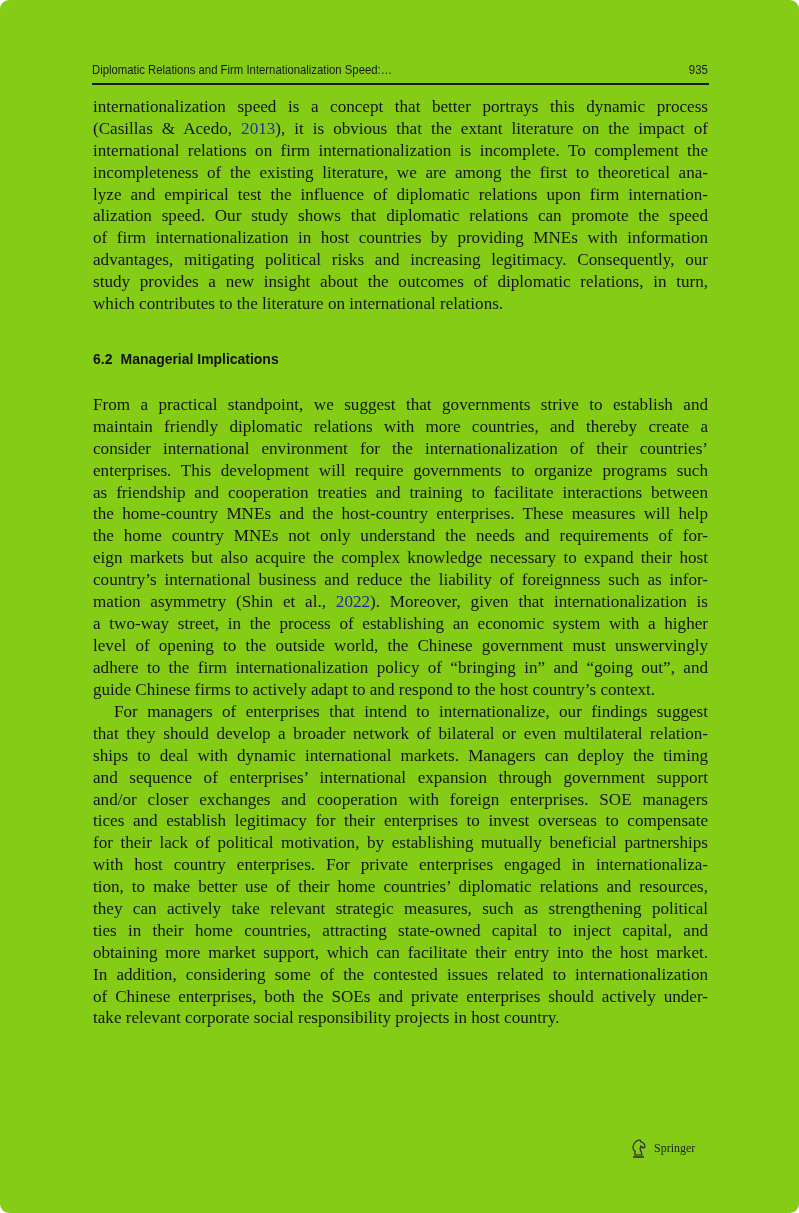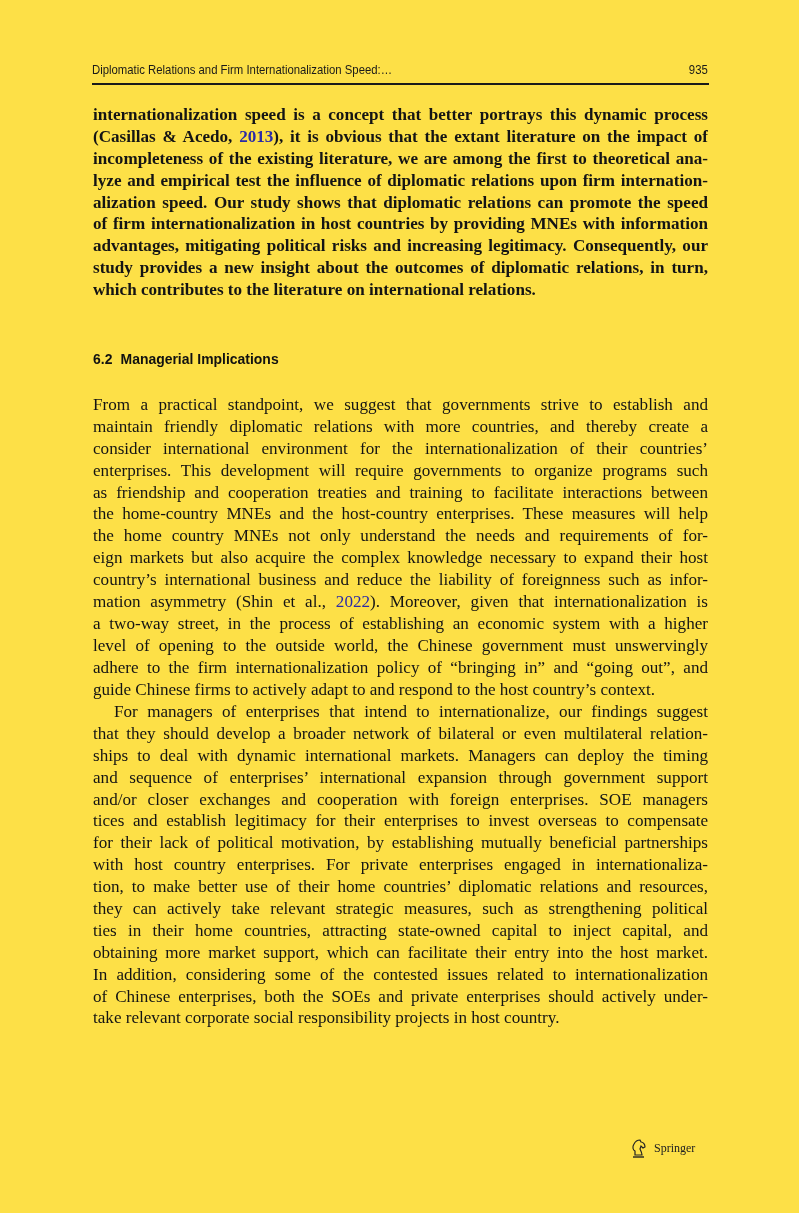--- a/index.html
+++ b/index.html
@@ -4,7 +4,7 @@
 <style>
   html, body { margin:0; padding:0; background:#ffffff; }
   body { width:799px; height:1213px; position:relative; overflow:hidden; }
-  .page { position:absolute; left:0; top:0; width:799px; height:1213px; background:#fde047; }
+  .page { position:absolute; left:0; top:0; width:799px; height:1213px; background:#84cc16;border-radius:9px; }
   .running-head {
     position:absolute; left:92px; top:58px; width:616px; height:22px;
     font-family:"Liberation Sans", "DejaVu Sans", sans-serif; font-size:13.2px; color:#1a1a1a;

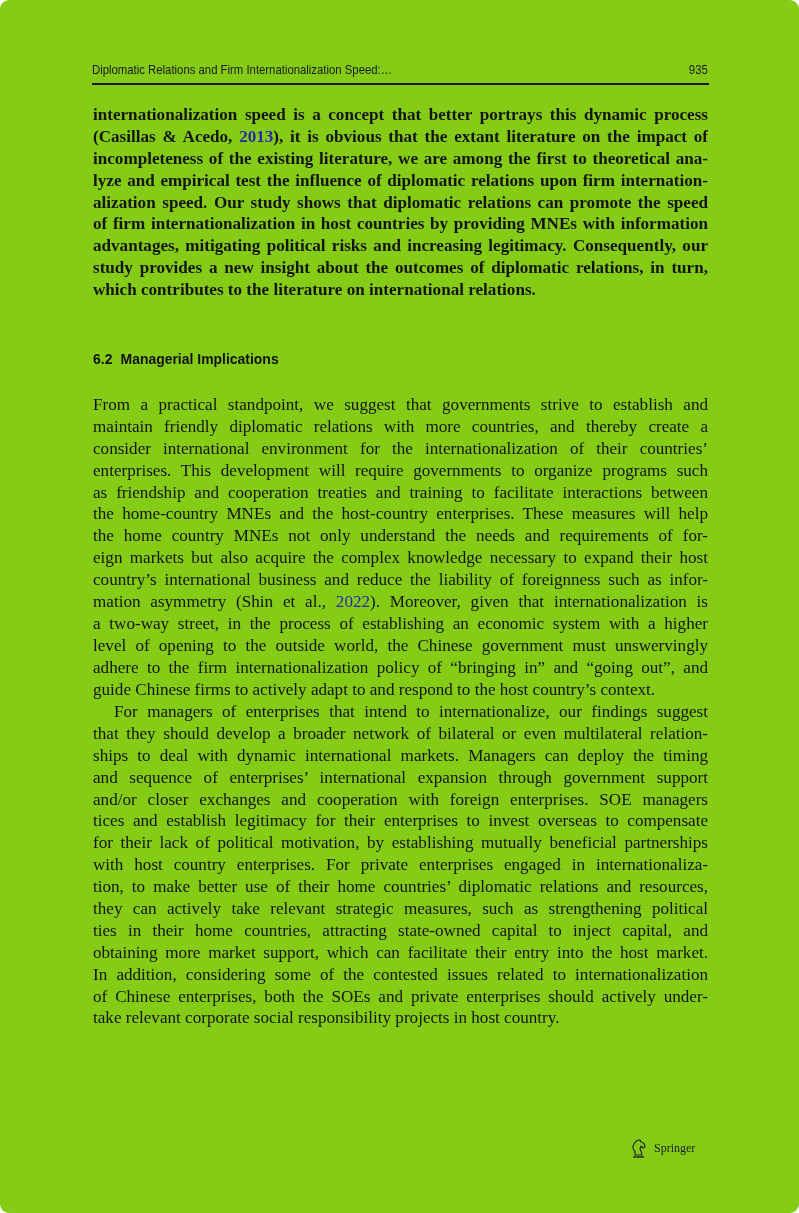--- a/index.html
+++ b/index.html
@@ -39,7 +39,7 @@
   </div>
   <div class="head-rule"></div>
 
-  <div class="text" id="p1" style="top:104px;font-weight:bold;">
+  <div class="text" id="p1" style="top:96px;">
       <span class="line">internationalization speed is a concept that better portrays this dynamic process</span>
       <span class="line"><span>(Casillas &amp; Acedo, </span><span class="cite">2013</span><span>), it is obvious that the extant literature on the impact of</span></span>
       <span class="line">incompleteness of the existing literature, we are among the first to theoretical ana-</span>

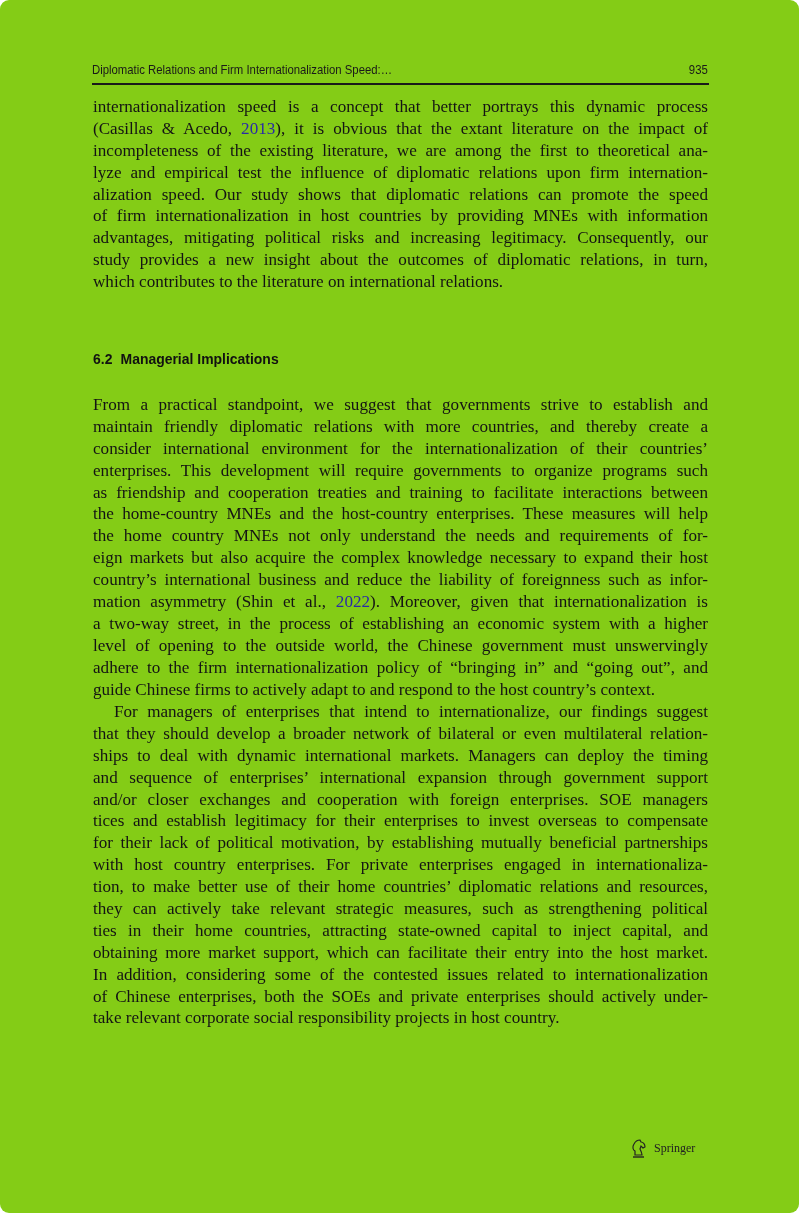--- a/index.html
+++ b/index.html
@@ -42,6 +42,7 @@
   <div class="text" id="p1" style="top:96px;">
       <span class="line">internationalization speed is a concept that better portrays this dynamic process</span>
       <span class="line"><span>(Casillas &amp; Acedo, </span><span class="cite">2013</span><span>), it is obvious that the extant literature on the impact of</span></span>
+      <span class="line">international relations on firm internationalization is incomplete. To complement the</span>
       <span class="line">incompleteness of the existing literature, we are among the first to theoretical ana-</span>
       <span class="line">lyze and empirical test the influence of diplomatic relations upon firm internation-</span>
       <span class="line">alization speed. Our study shows that diplomatic relations can promote the speed</span>

